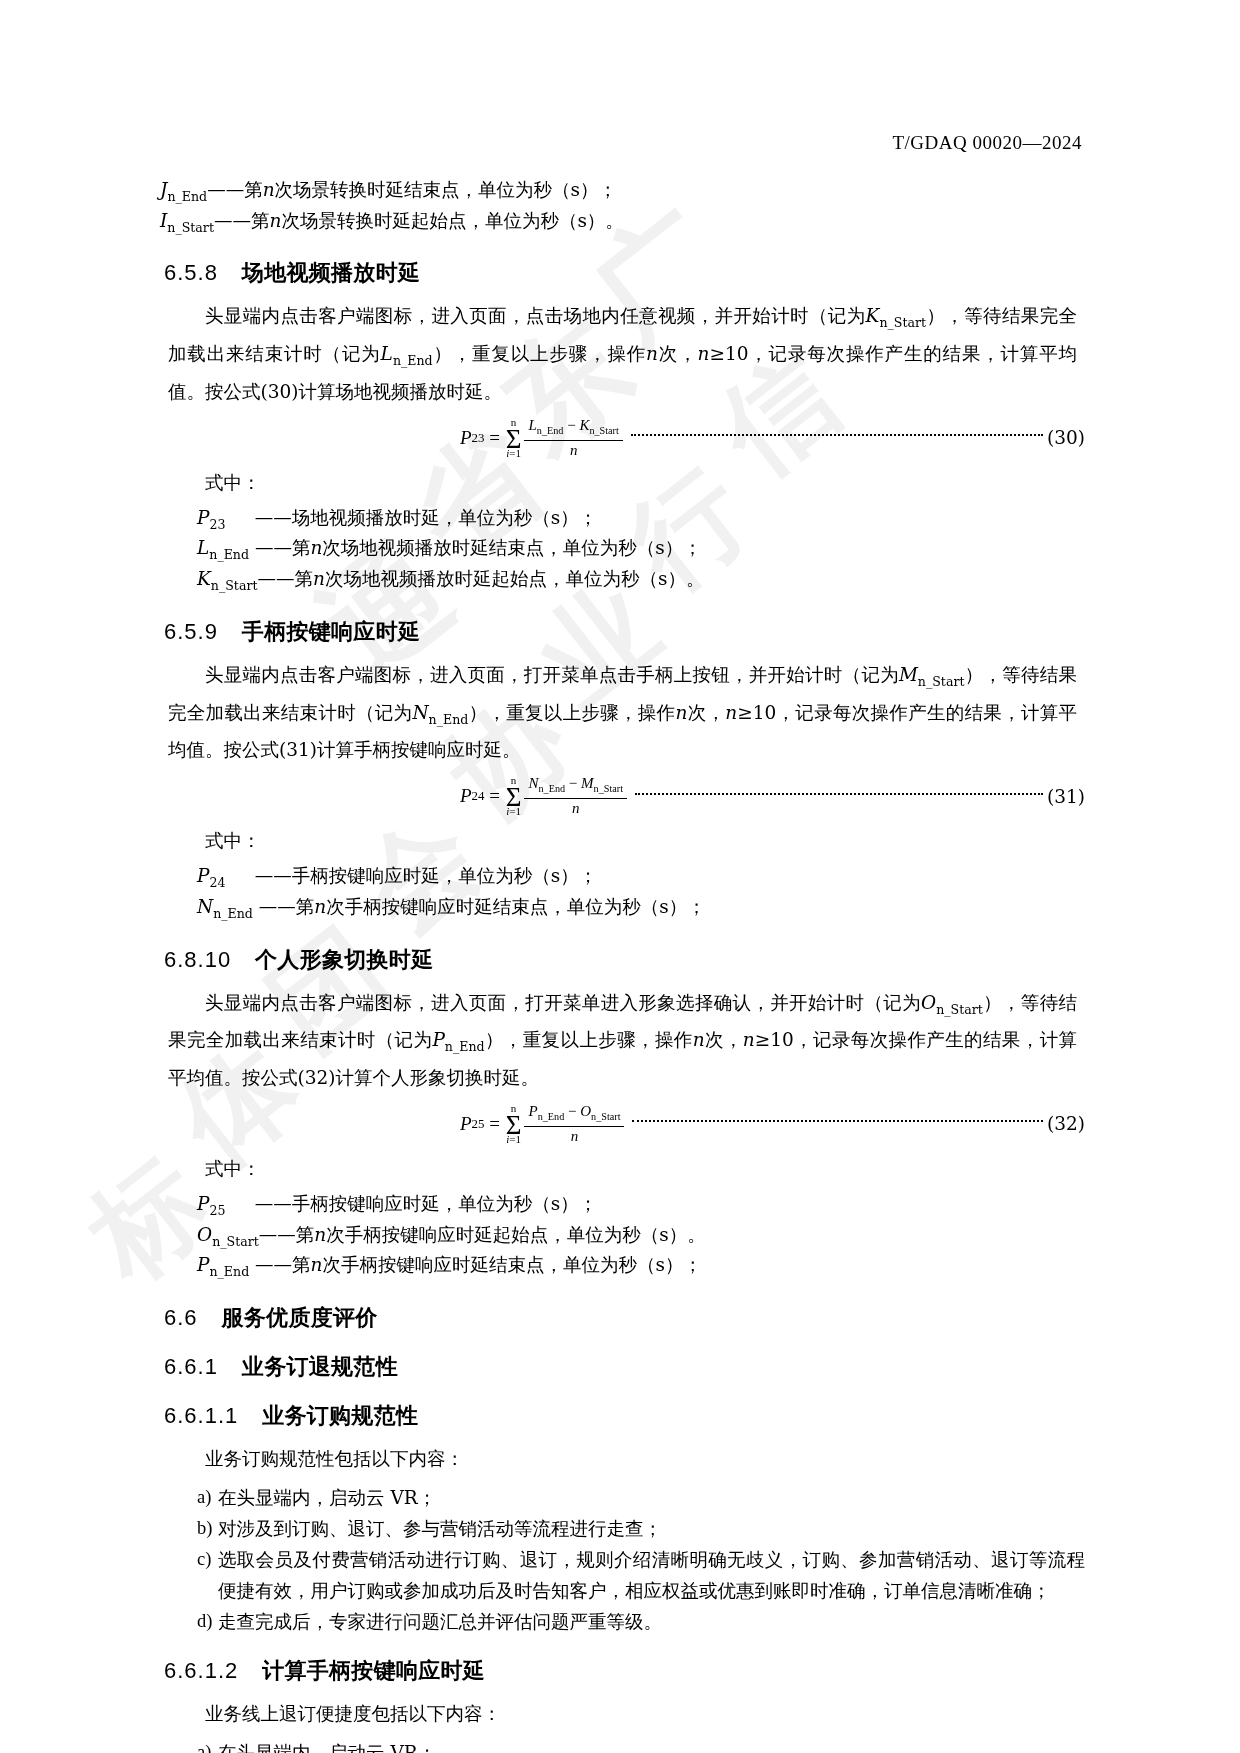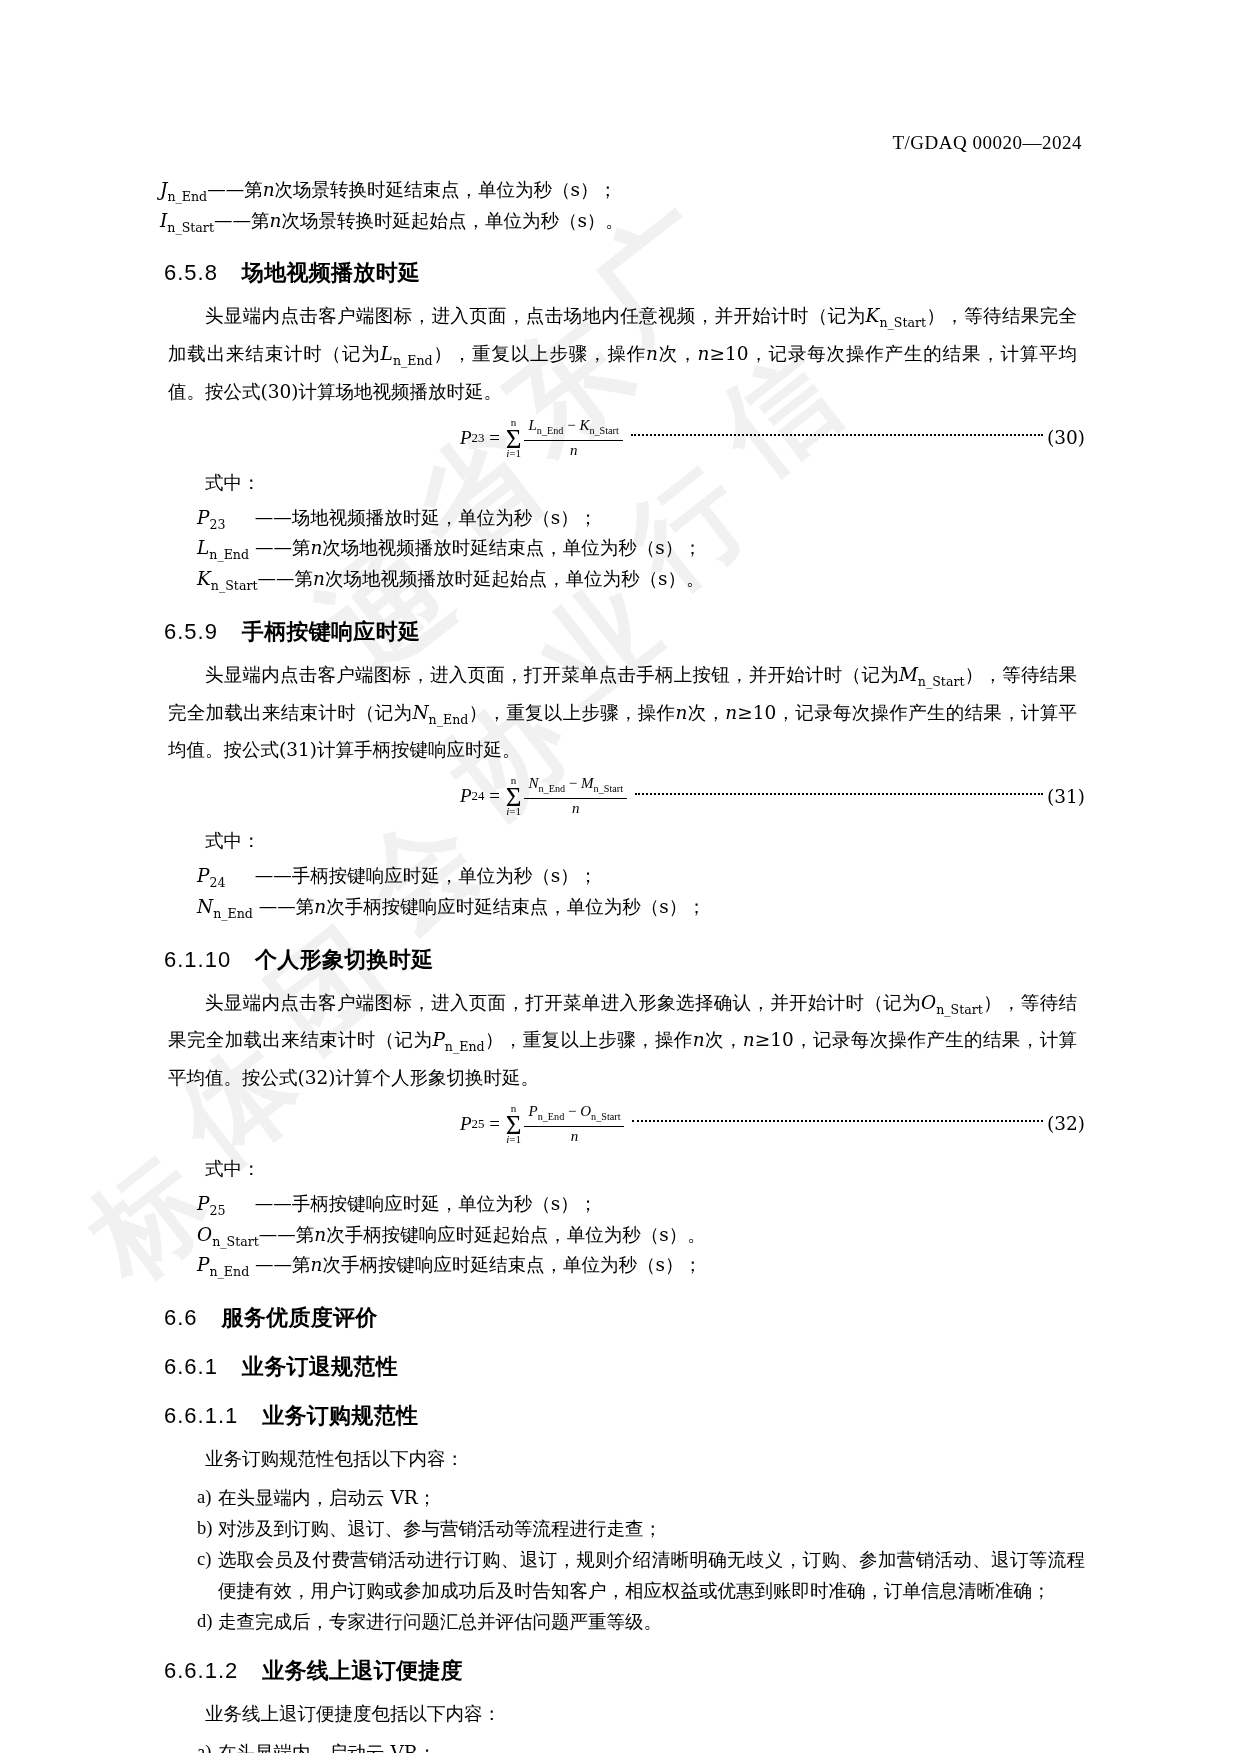--- a/index.html
+++ b/index.html
@@ -255,7 +255,7 @@
       </div>
 
       <div class="sec-head gap-before-head">
-        <span class="sec-num">6.1.10</span>&nbsp;&nbsp;&nbsp;<span>个人形象切换时延</span>
+        <span class="sec-num">6.8.10</span>&nbsp;&nbsp;&nbsp;<span>个人形象切换时延</span>
       </div>
       <p class="para indent gap-after-head">
         头显端内点击客户端图标，进入页面，打开菜单进入形象选择确认，并开始计时（记为<span class="ital">O</span><sub>n_Start</sub>），等待结果完全加载出来结束计时（记为<span class="ital">P</span><sub>n_End</sub>），重复以上步骤，操作<span class="ital">n</span>次，<span class="ital">n</span>≥10，记录每次操作产生的结果，计算平均值。按公式(32)计算个人形象切换时延。

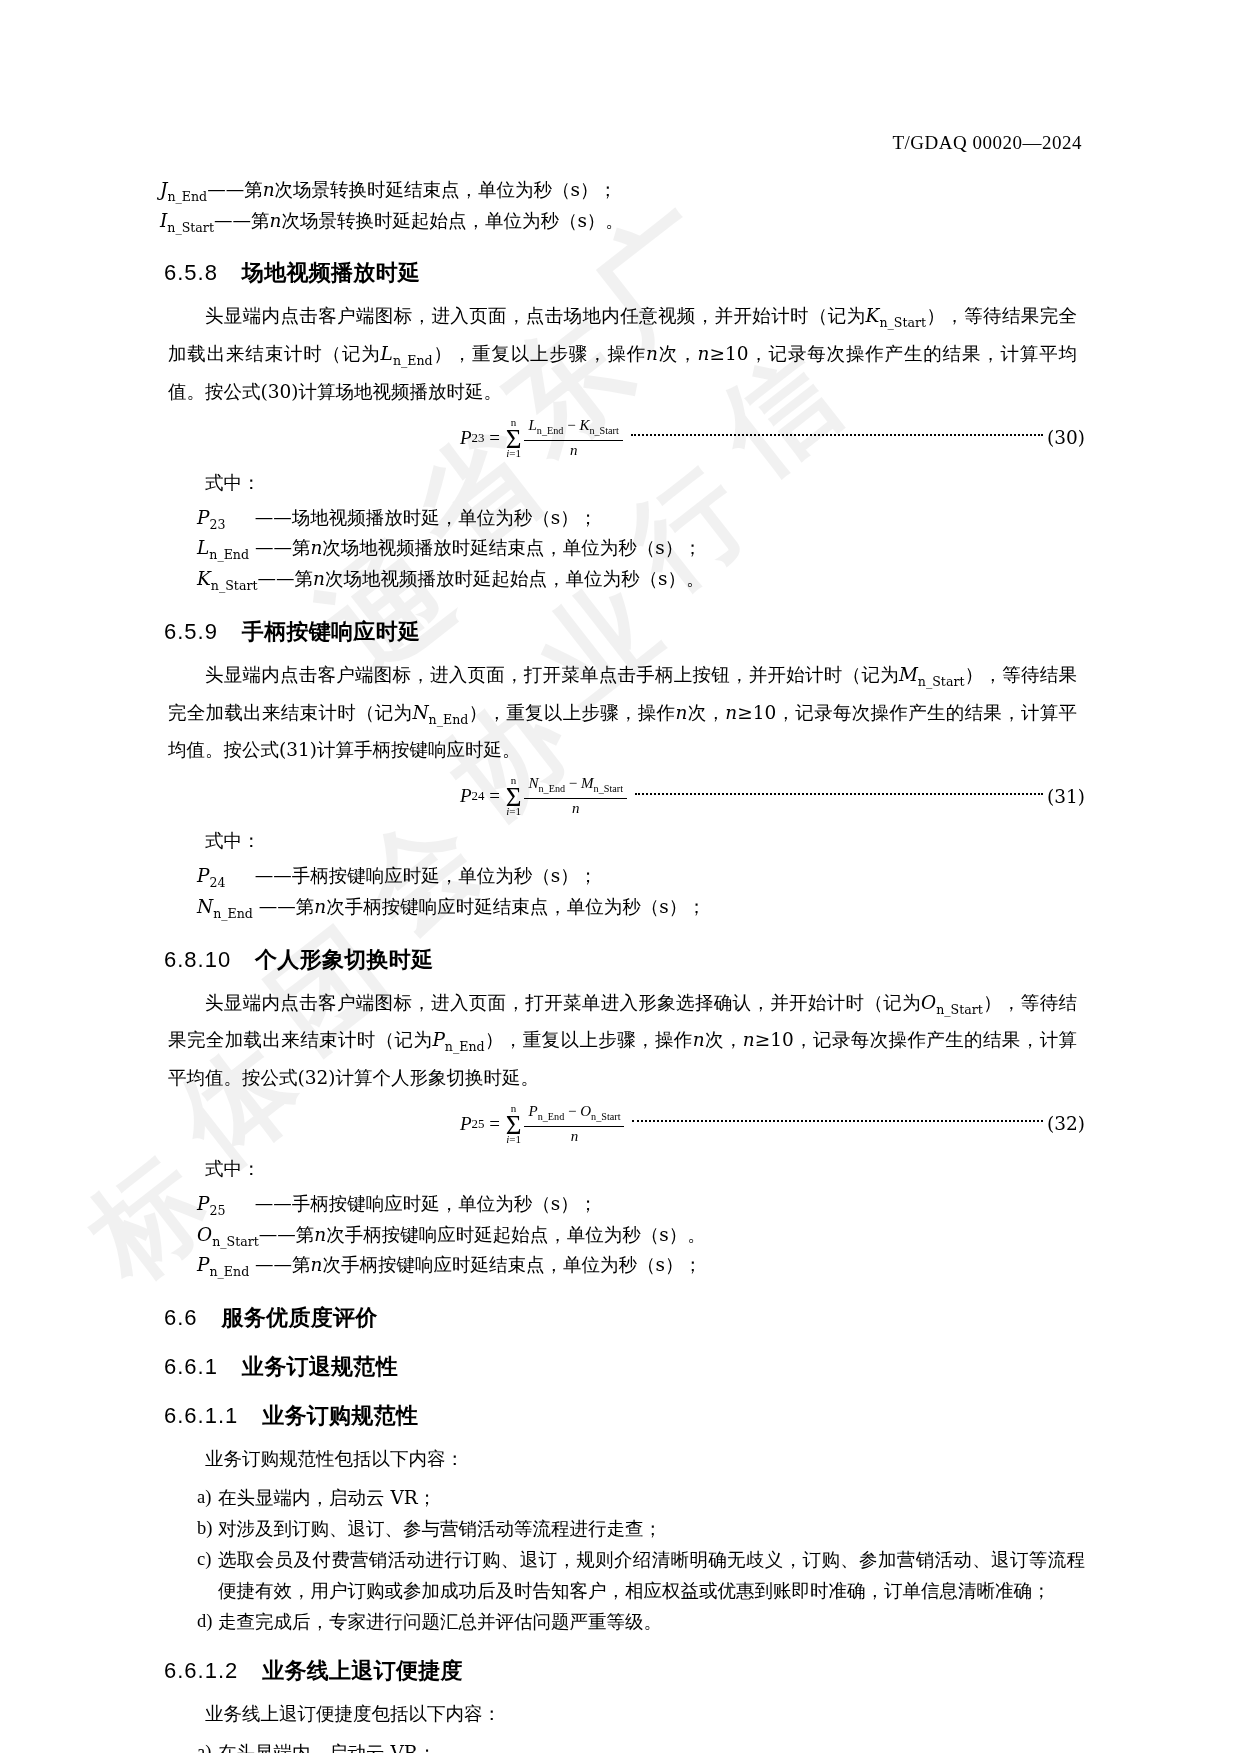--- a/index.html
+++ b/index.html
@@ -317,7 +317,7 @@
       </div>
 
       <div class="sec-head gap-before-head">
-        <span class="sec-num">6.6.1.2</span>&nbsp;&nbsp;&nbsp;<span>业务线上退订便捷度</span>
+        <span class="sec-num">6.6.1.2</span>&nbsp;&nbsp;&nbsp;<span>计算手柄按键响应时延</span>
       </div>
       <p class="para indent gap-after-head">业务线上退订便捷度包括以下内容：</p>
       <div class="list-item">

